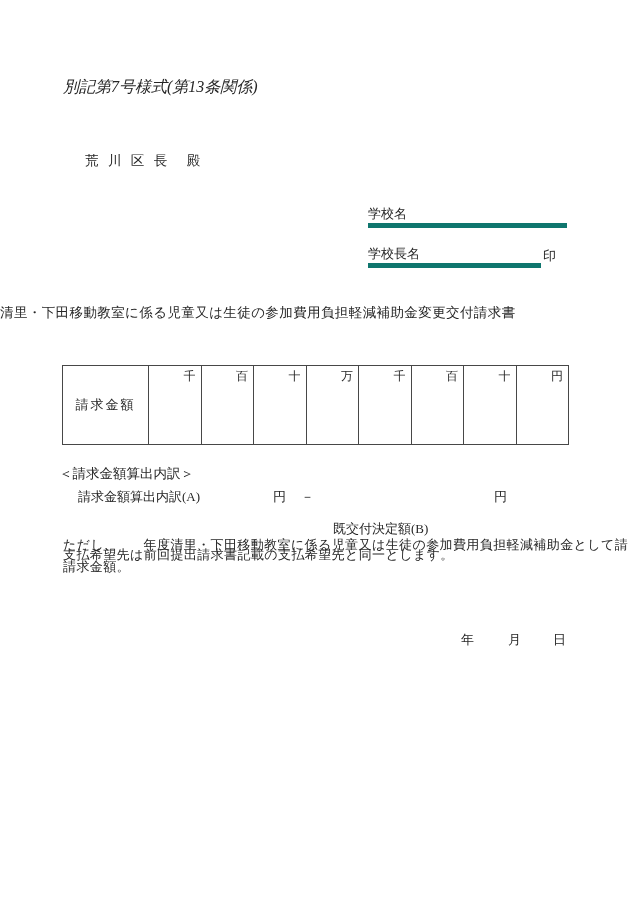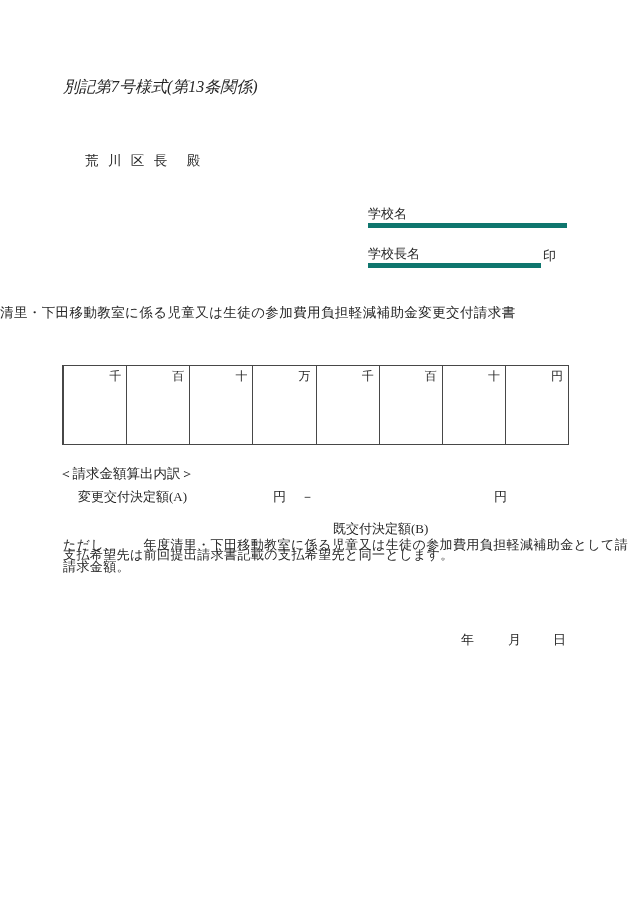--- a/index.html
+++ b/index.html
@@ -70,6 +70,9 @@
 <div class="abs" id="doc-title">清里・下田移動教室に係る児童又は生徒の参加費用負担軽減補助金変更交付請求書</div>
 
 <div class="abs" id="amount-table">
+  <div class="label-cell">
+    <span>請求金額</span>
+  </div>
   <div class="digit-cell">
     <span class="digit">千</span>
   </div>

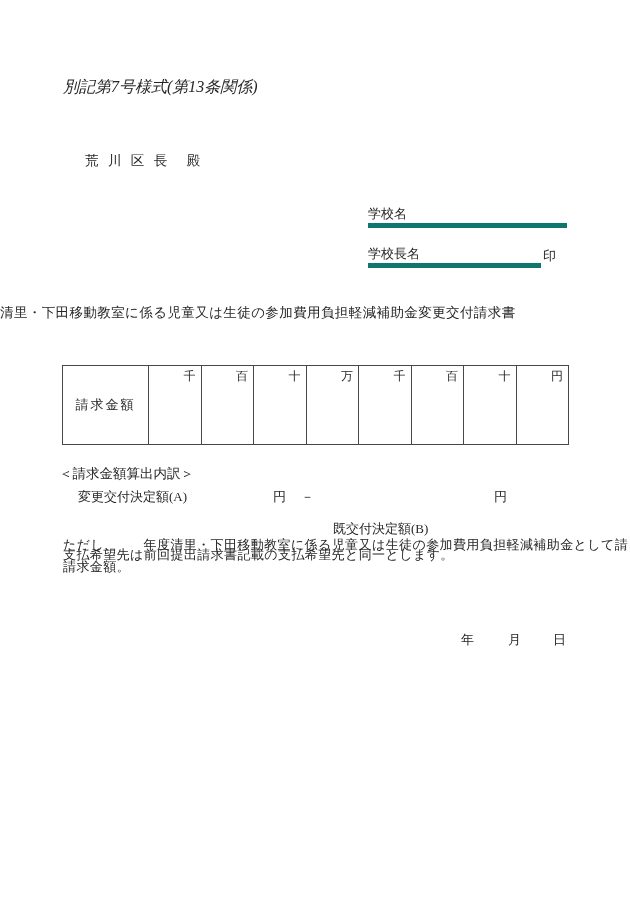--- a/index.html
+++ b/index.html
@@ -101,7 +101,7 @@
 
 <div class="abs" id="breakdown-heading">＜請求金額算出内訳＞</div>
 
-<div class="abs bd-item" id="breakdown-item-a">変更交付決定額(A)</div>
+<div class="abs bd-item" id="breakdown-item-a">請求金額算出内訳(A)</div>
 <div class="abs bd-item" id="breakdown-unit-a">円</div>
 <div class="abs bd-item" id="breakdown-operator">－</div>
 <div class="abs bd-item" id="breakdown-item-b">既交付決定額(B)</div>

